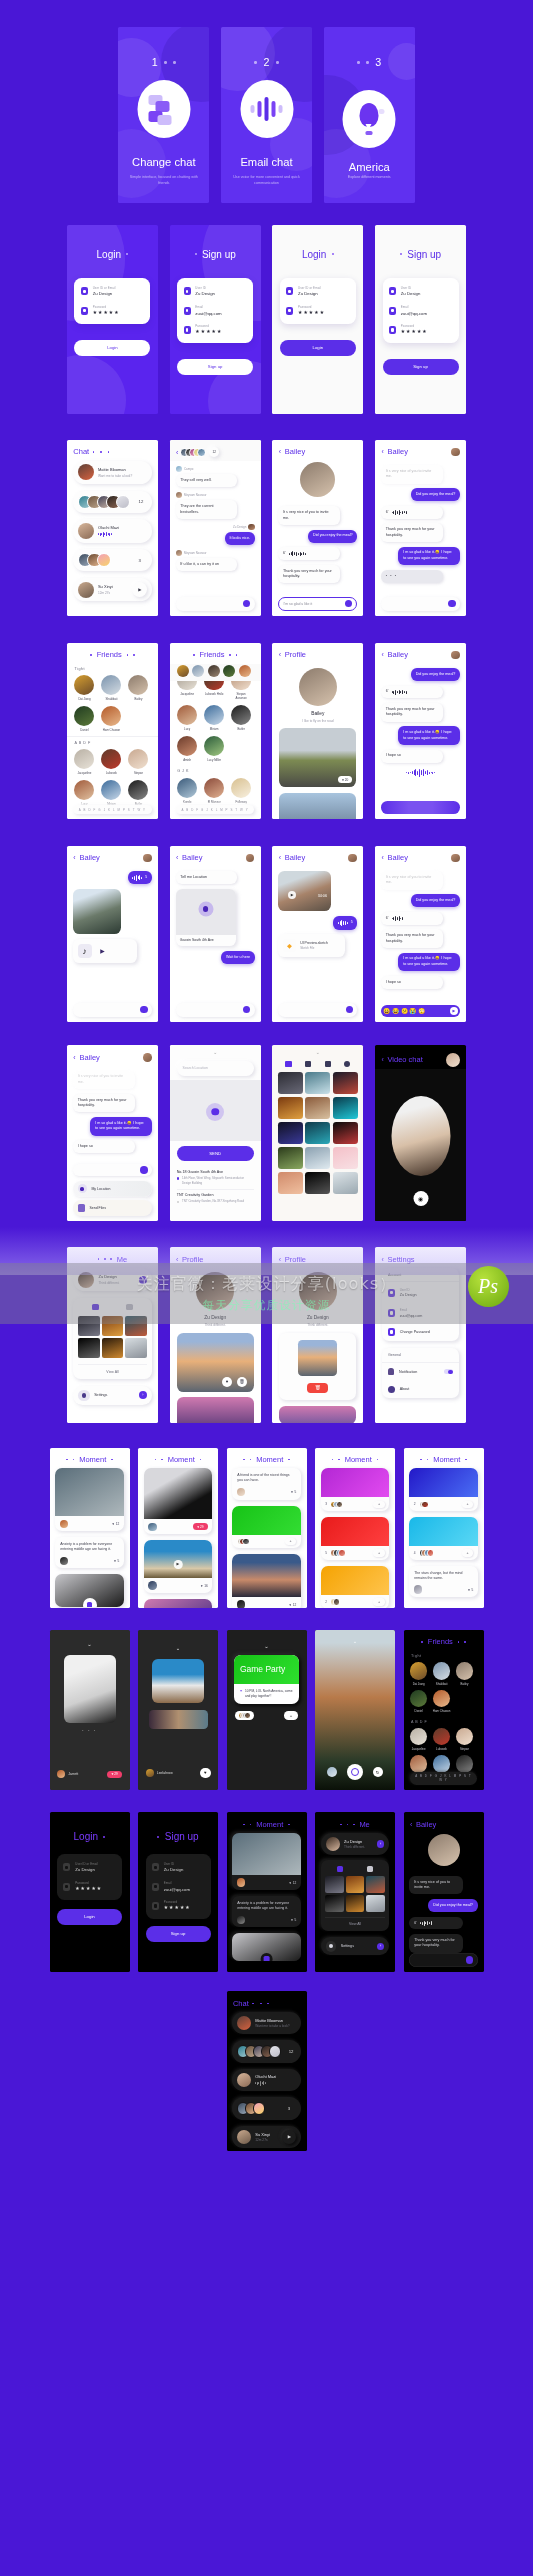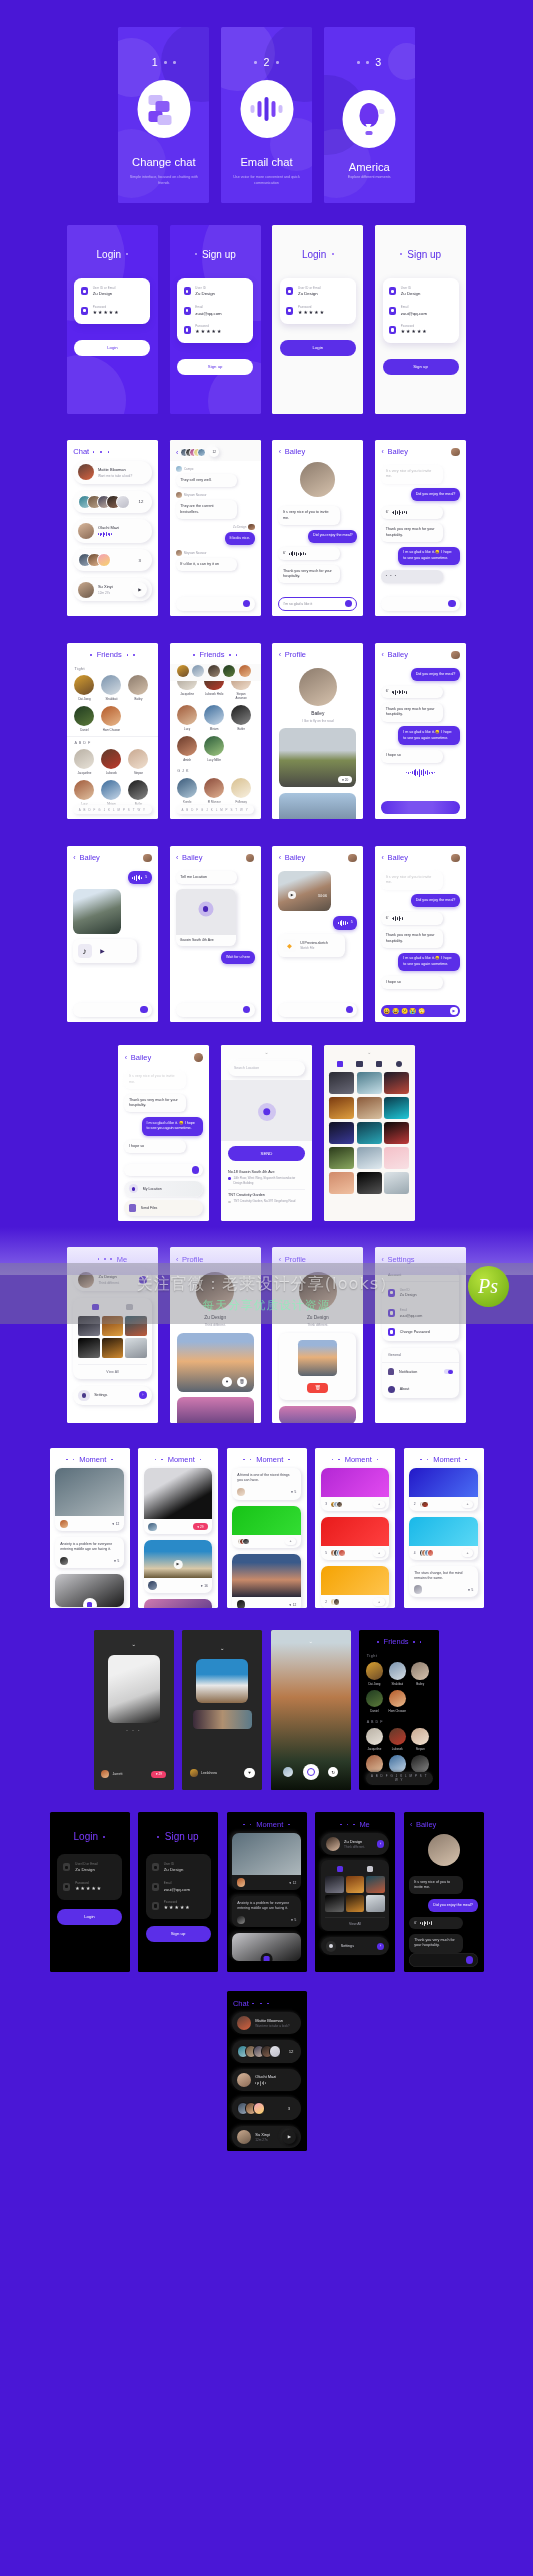--- a/index.html
+++ b/index.html
@@ -999,6 +999,17 @@
     </div>
   </div>
 
+  <div class="phone dark" style="height:176px;">
+    <div class="appbar">
+      <span class="back">‹</span>
+      <span class="ttl">Video chat</span>
+      <span style="margin-left:auto;width:14px;height:14px;border-radius:50%;background:linear-gradient(150deg,#c8a890,#f0e0d0);"></span>
+    </div>
+    <div style="position:absolute;inset:23.5px 0 0;background:#0c0c0c;">
+      <div style="position:absolute;left:50%;top:44%;transform:translate(-50%,-50%);width:59px;height:80px;border-radius:50%;background:linear-gradient(165deg,#f0f0f0 20%,#d8c0a8 55%,#3a2a20);"></div>
+      <div style="position:absolute;left:50%;bottom:15px;transform:translateX(-50%);width:15px;height:15px;border-radius:50%;background:#fff;display:flex;align-items:center;justify-content:center;color:#111;font-size:5.9px;">◉</div>
+    </div>
+  </div>
 </div>
 <div class="wmband"></div>
 <div class="watermark">

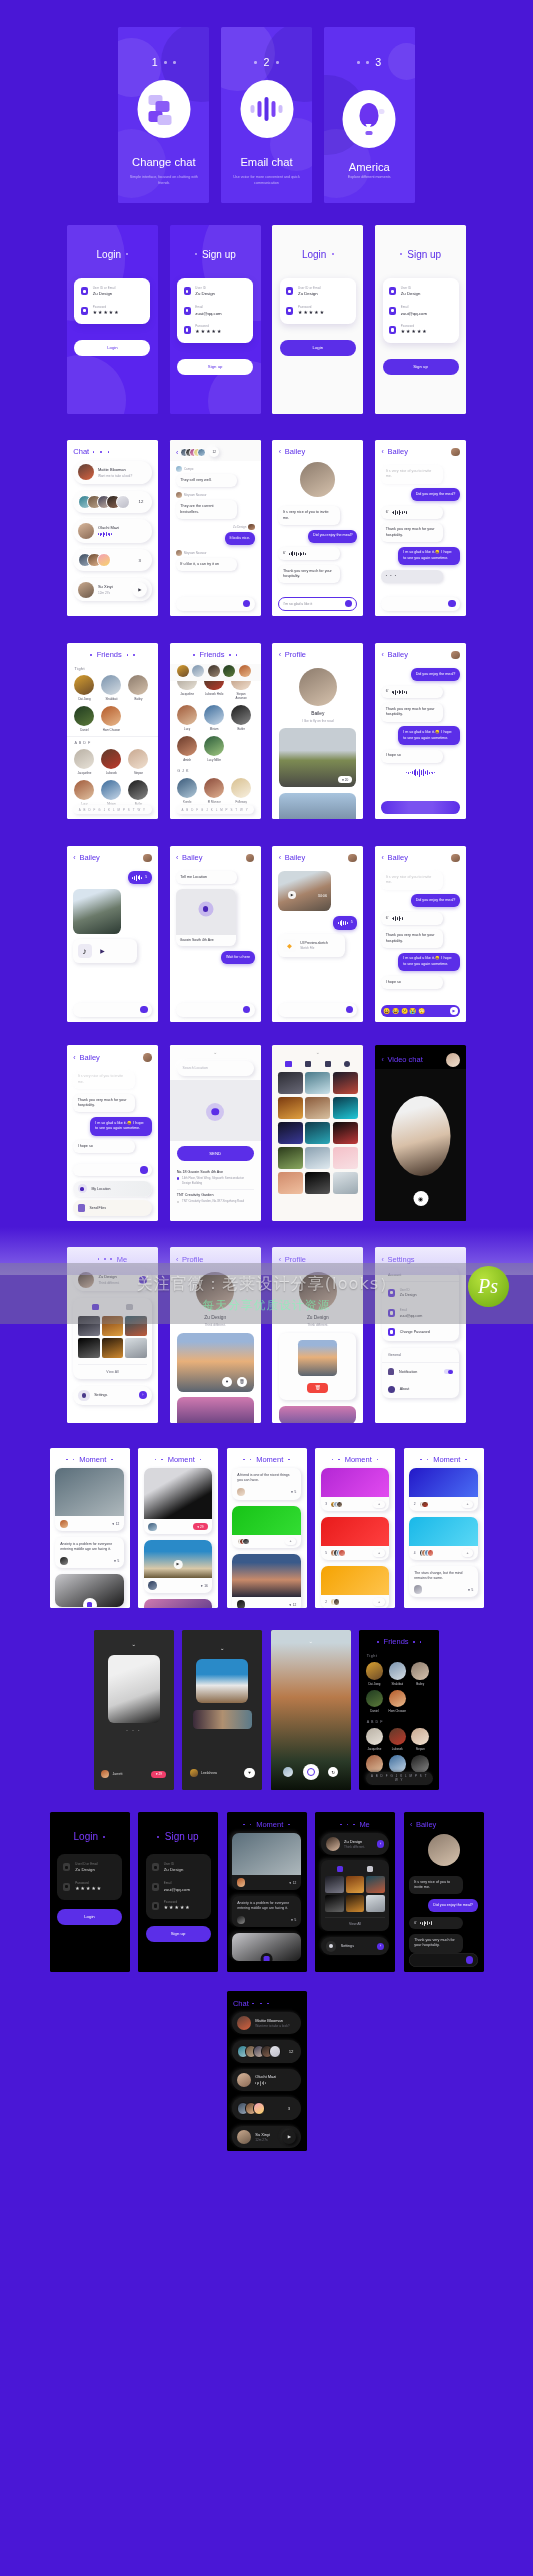--- a/index.html
+++ b/index.html
@@ -1331,6 +1331,25 @@
     </div>
   </div>
 
+  <div class="phone dark" style="width:80px;height:160px;background:#1e1e1e;">
+    <div style="text-align:center;color:#fff;font-size:5.3px;padding:12.8px 0 0;">⌄</div>
+    <div class="nc dk" style="margin:6.4px 7.5px 0;border-radius:7px;overflow:hidden;background:#fff;">
+      <div style="background:linear-gradient(135deg,#17c317,#2ee02e);padding:9px 5.9px 10px;color:#fff;font-size:8.5px;line-height:1.2;">Game Party</div>
+      <div style="padding:4.8px 5.9px;font-size:3.2px;color:#3a3a48;line-height:1.5;display:flex;gap:2.7px;">
+        <span style="color:#5b2ee8;font-size:4.3px;">❝</span>
+        <span>10 PM, LOL North America, come and play together!!</span>
+      </div>
+    </div>
+    <div style="display:flex;align-items:center;padding:7.5px 8.5px 0;">
+      <span class="stackav" style="background:#fff;border-radius:5.3px;padding:1.1px 2.7px;align-items:center;">
+        <span style="width:7px;height:7px;border:0.5px solid #fff;background:linear-gradient(150deg,#d8a030,#6a4a2a)"></span>
+        <span style="width:7px;height:7px;border:0.5px solid #fff;background:linear-gradient(150deg,#c8a890,#f0e0d0)"></span>
+        <span style="width:7px;height:7px;border:0.5px solid #fff;background:linear-gradient(150deg,#888,#ddd)"></span>
+        <span style="width:7px;height:7px;border:0.5px solid #fff;background:linear-gradient(150deg,#3a2a20,#9a7a60)"></span>
+      </span>
+      <span style="margin-left:auto;width:14px;height:8.5px;border-radius:4.3px;background:#fff;display:flex;align-items:center;justify-content:center;font-size:4.3px;color:#222;">+</span>
+    </div>
+  </div>
 
   <div class="phone dark" style="width:80px;height:160px;background:#0d0d0d;">
     <div style="position:absolute;inset:0;background:linear-gradient(180deg,#c8d4da 8%,#b87a4a 42%,#2a3a28 82%,#0a1008);"></div>

